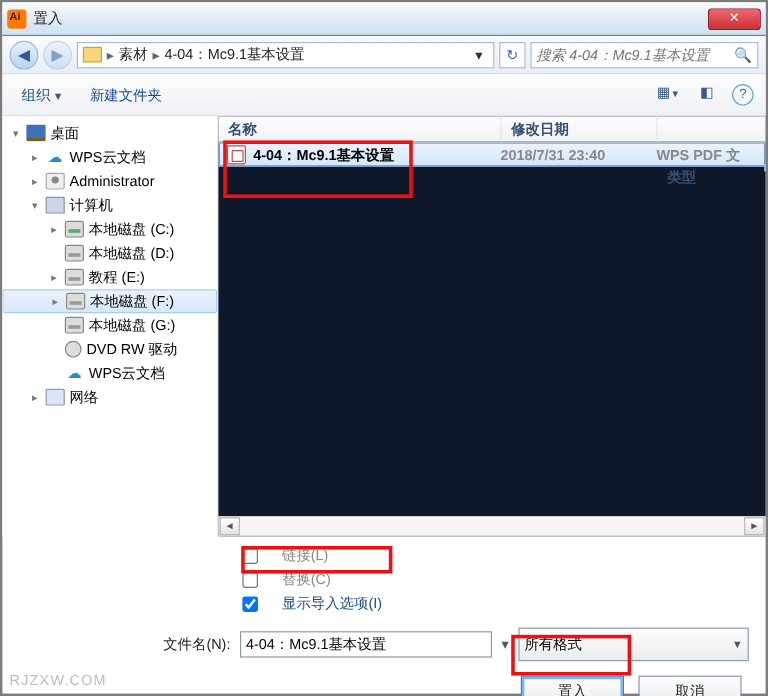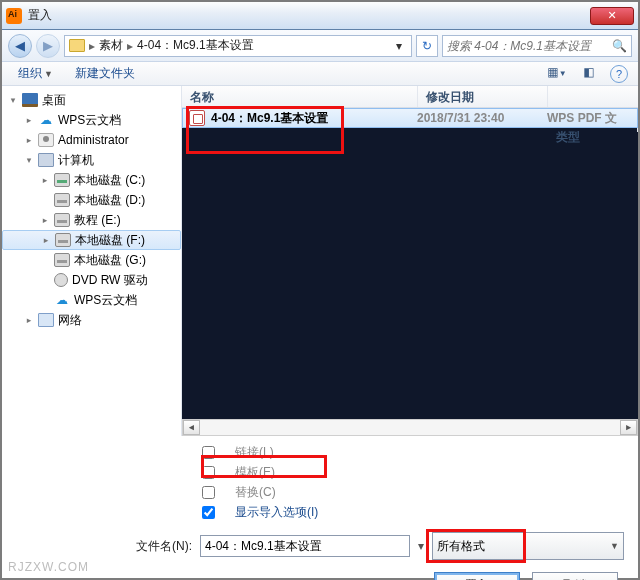--- a/index.html
+++ b/index.html
@@ -27,7 +27,7 @@
 .search .sicon { color:#2a6bc2; }
 
 
-.toolrow { height: 24px; background: linear-gradient(#fdfdfd,#eef1f6); border-bottom: 1px solid #d5dde9; display: flex; align-items: center; padding: 0 10px; gap: 10px; }
+.toolrow { height: 35px; background: linear-gradient(#fdfdfd,#eef1f6); border-bottom: 1px solid #d5dde9; display: flex; align-items: center; padding: 0 10px; gap: 10px; }
 .toolrow .tbtn { color: #1a4b8e; padding: 2px 6px; }
 .toolrow .tbtn .dd { font-size: 9px; margin-left: 2px; color:#555; }
 .toolrow .spacer { flex: 1; }

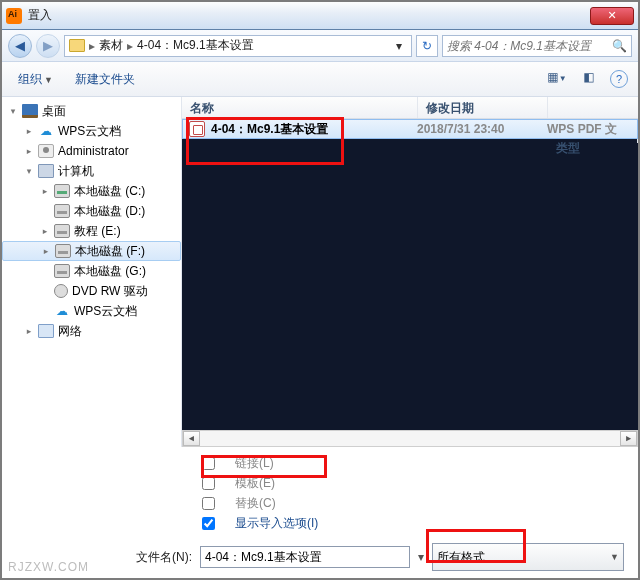--- a/index.html
+++ b/index.html
@@ -236,10 +236,6 @@
       </div>
     <div class="optrow dim">
         <input type="checkbox" style="">
-        <label>模板(E)</label>
-      </div>
-    <div class="optrow dim">
-        <input type="checkbox" style="">
         <label>替换(C)</label>
       </div>
     <div class="optrow">

